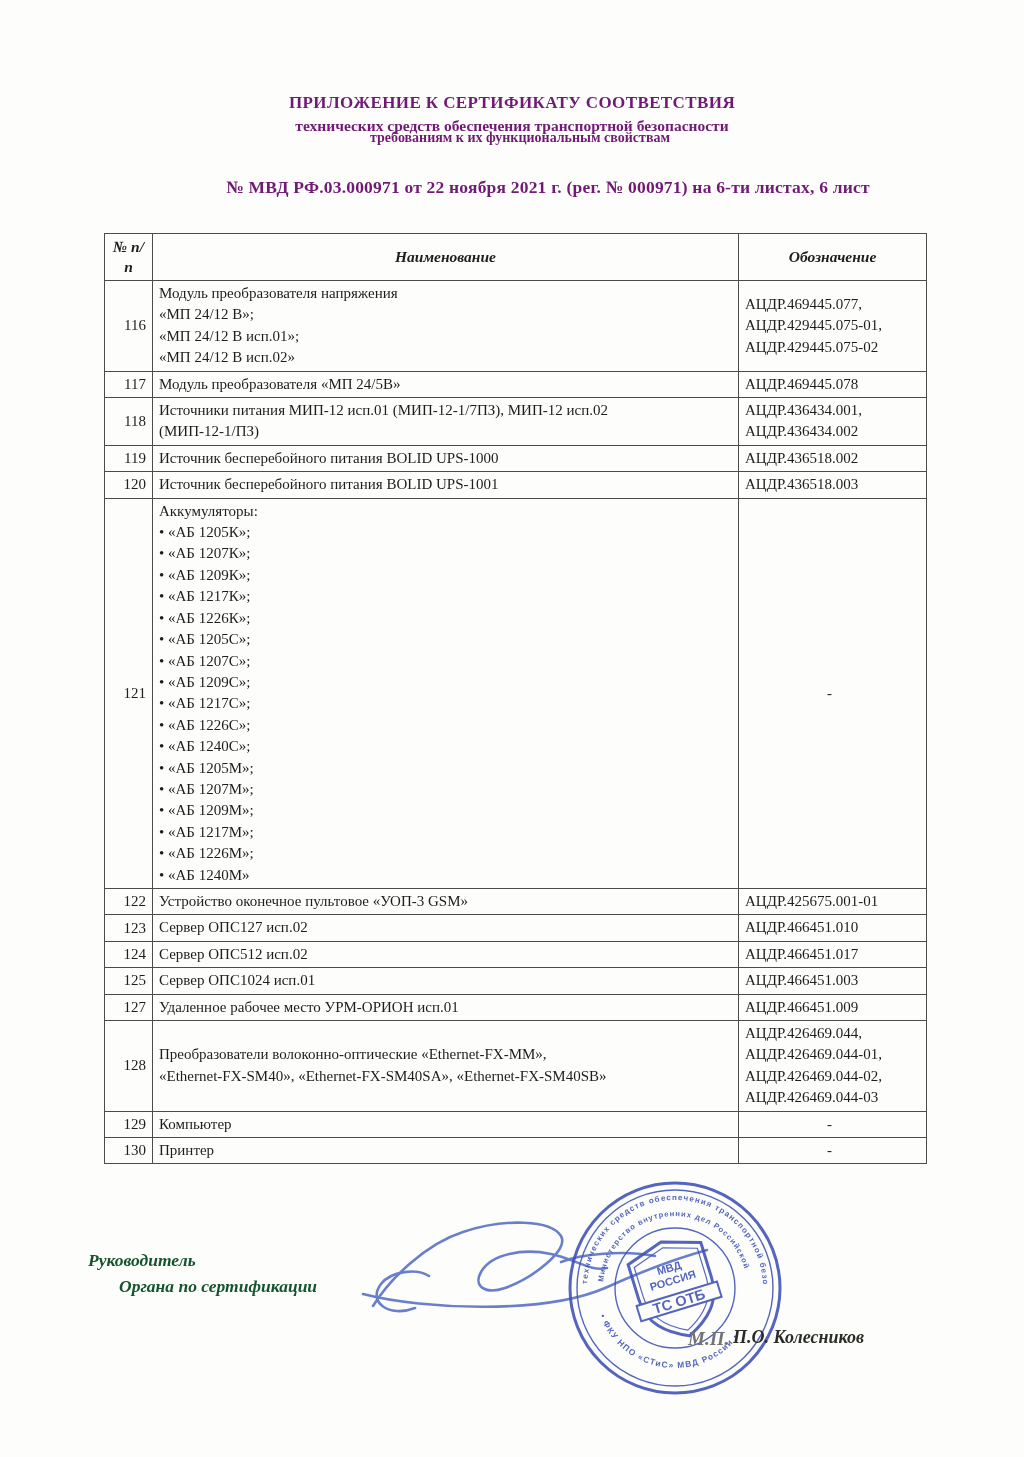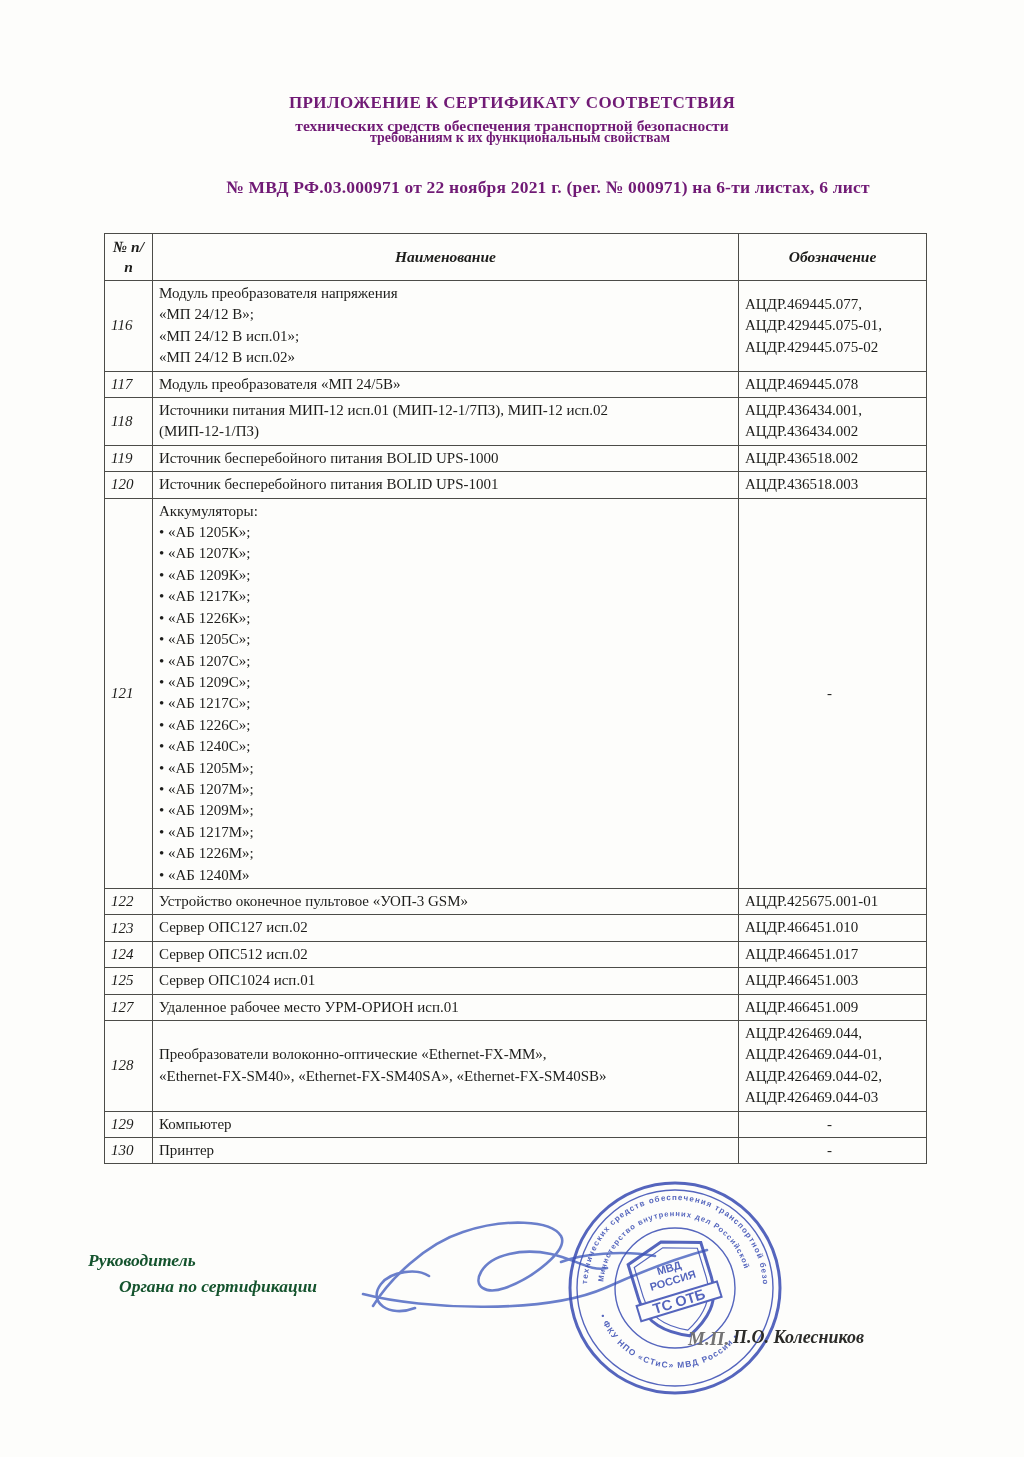--- a/index.html
+++ b/index.html
@@ -35,7 +35,7 @@
     text-align: center; font-size: 15.5px;
     height: 42px; line-height: 20px;
   }
-  td.num  { text-align: left; padding: 2px 2px; font-style: italic; }
+  td.num  { text-align: right; padding: 2px 2px; }
   td.name { padding: 3px 6px 3px 10px; line-height: 21.4px; }
   td.desig { padding: 3px 4px 3px 8px; line-height: 21.4px; }
   td.desig.center { text-align: center; padding-left: 0; }

